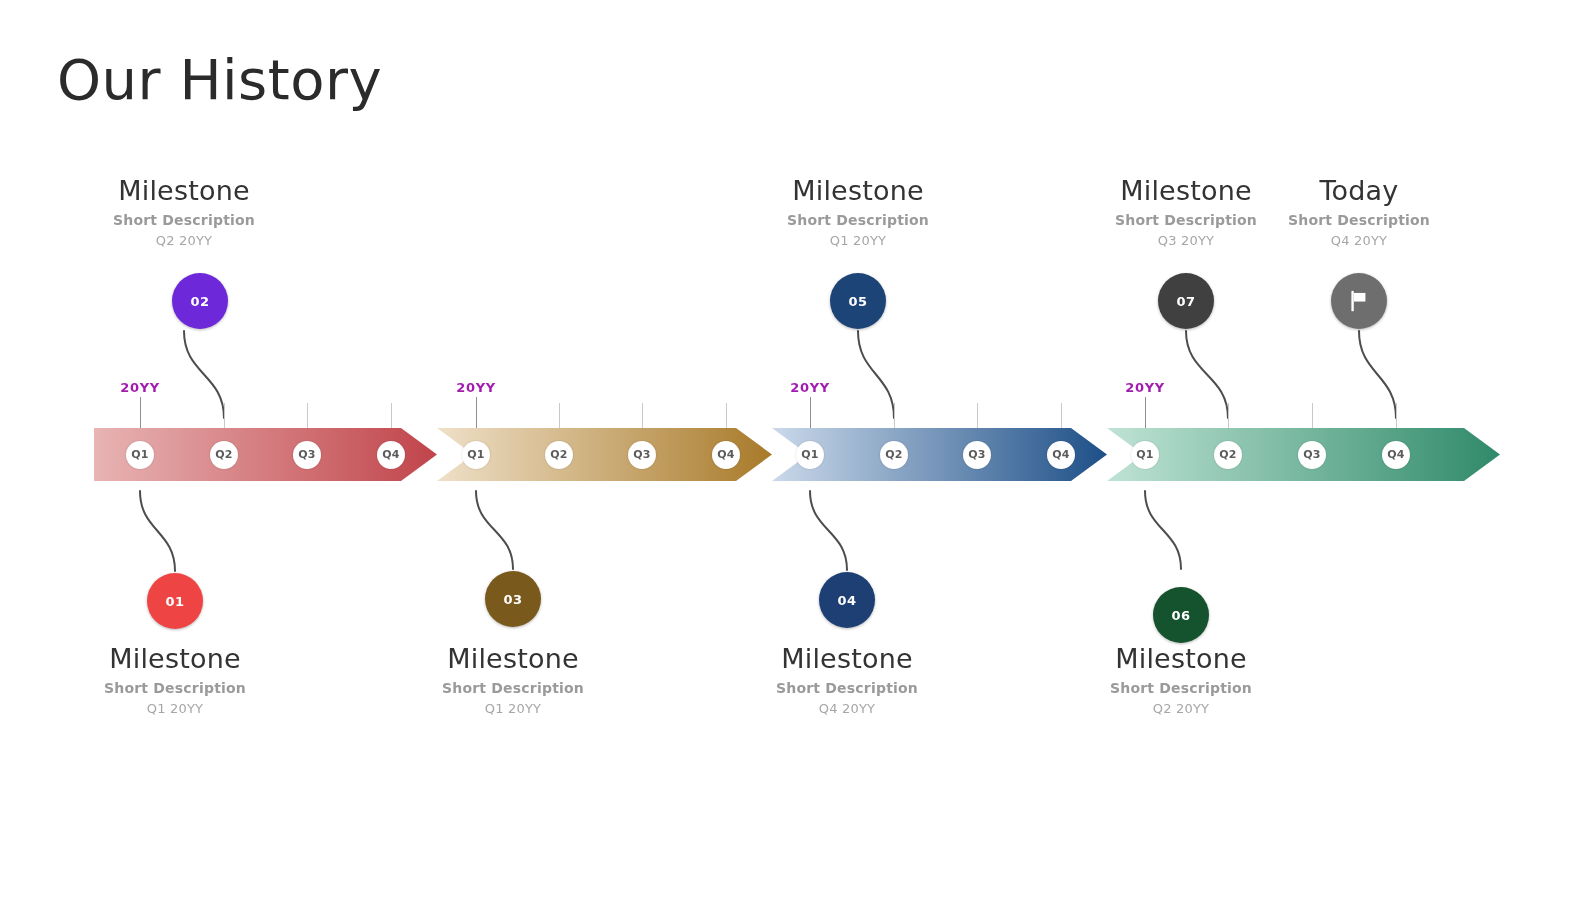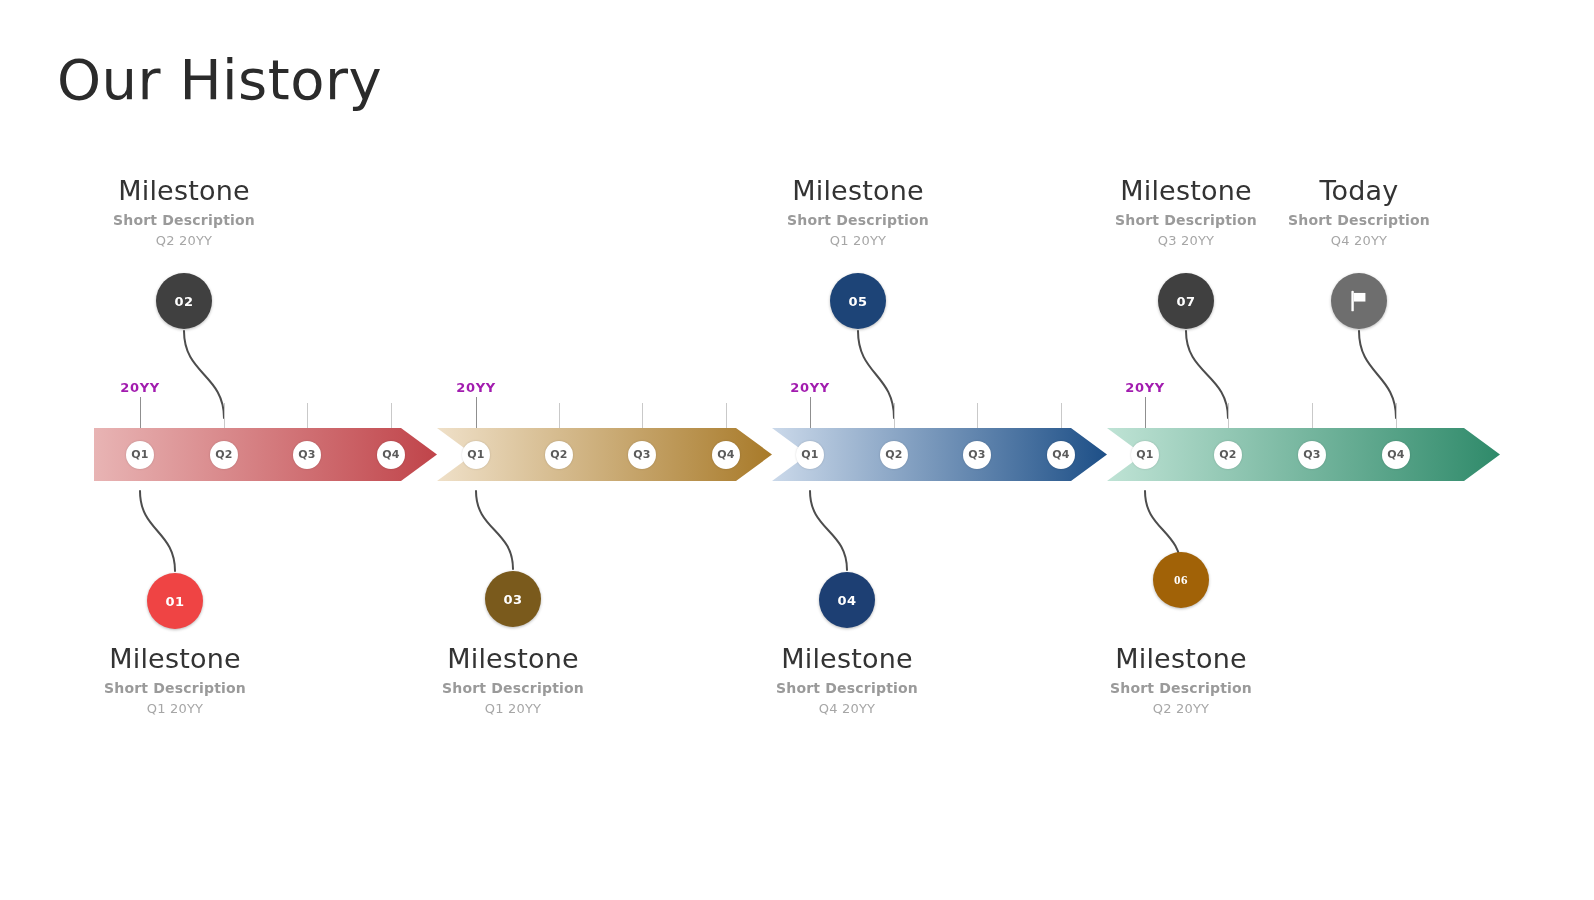--- a/index.html
+++ b/index.html
@@ -213,7 +213,7 @@
         <div class="ms-desc">Short Description</div>
         <div class="ms-date">Q1 20YY</div>
       </div>
-      <div class="marker" style="left: 184px; top: 301px; background: #404040;">
+      <div class="marker" style="left: 200px; top: 301px; background: #6d28d9;">
         <span>02</span>
       </div>
       <div class="ms-text" style="left: 184px; top: 175px;">

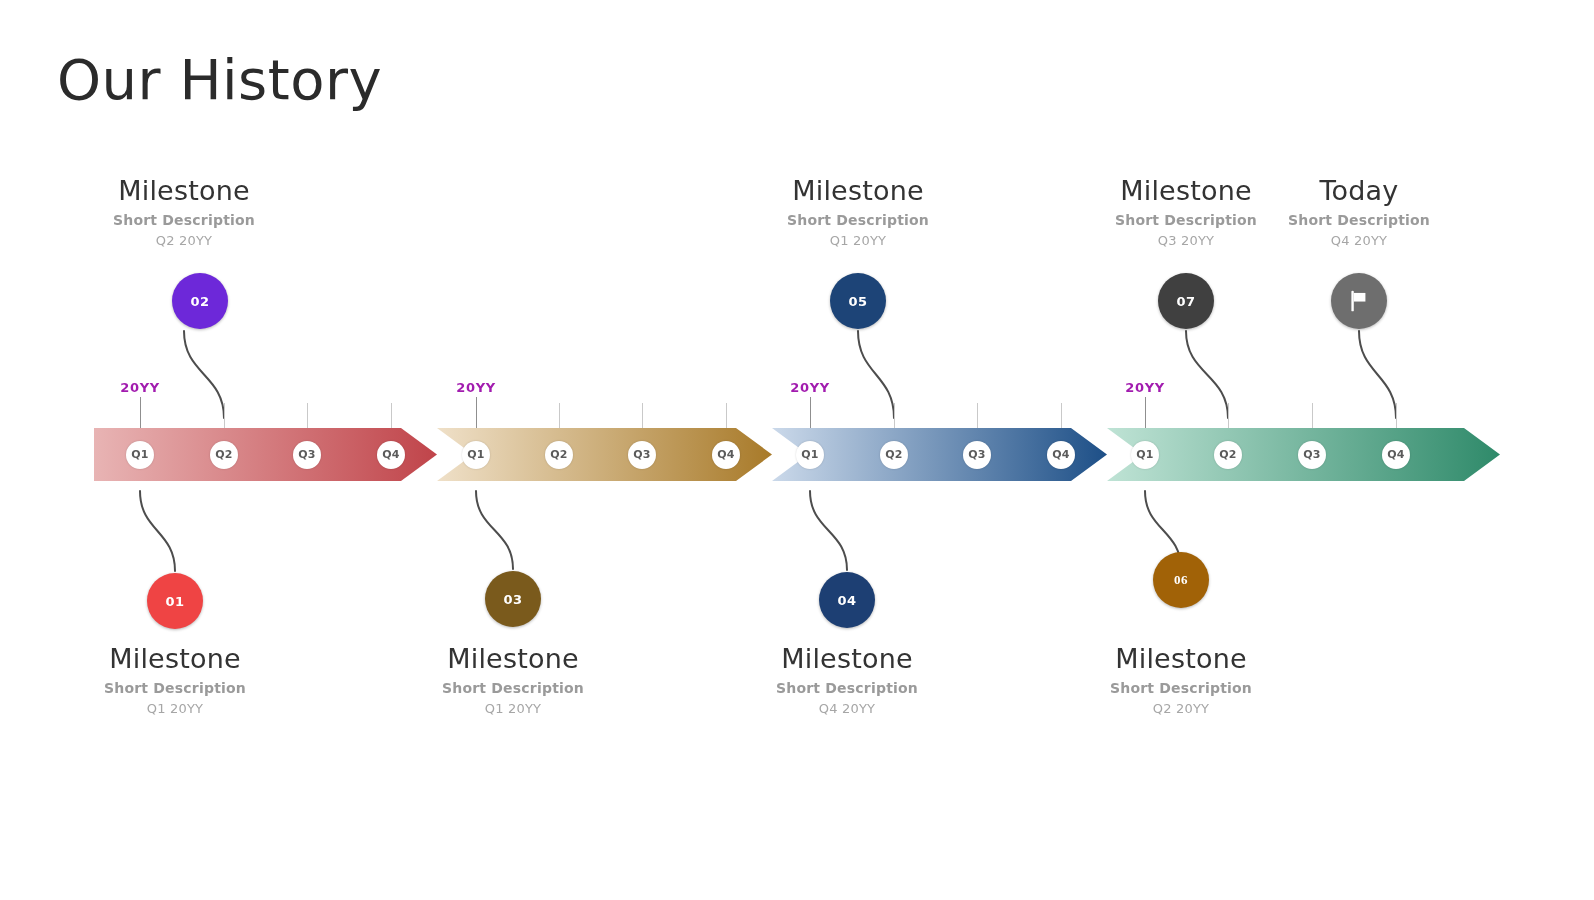--- a/index.html
+++ b/index.html
@@ -245,7 +245,7 @@
         <div class="ms-desc">Short Description</div>
         <div class="ms-date">Q1 20YY</div>
       </div>
-      <div class="marker" style="left: 1181px; top: 580px; background: #a16207; font-family: Liberation Serif, serif;">
+      <div class="marker" style="left: 1181px; top: 615px; background: #14532d;">
         <span>06</span>
       </div>
       <div class="ms-text" style="left: 1181px; top: 643px;">

